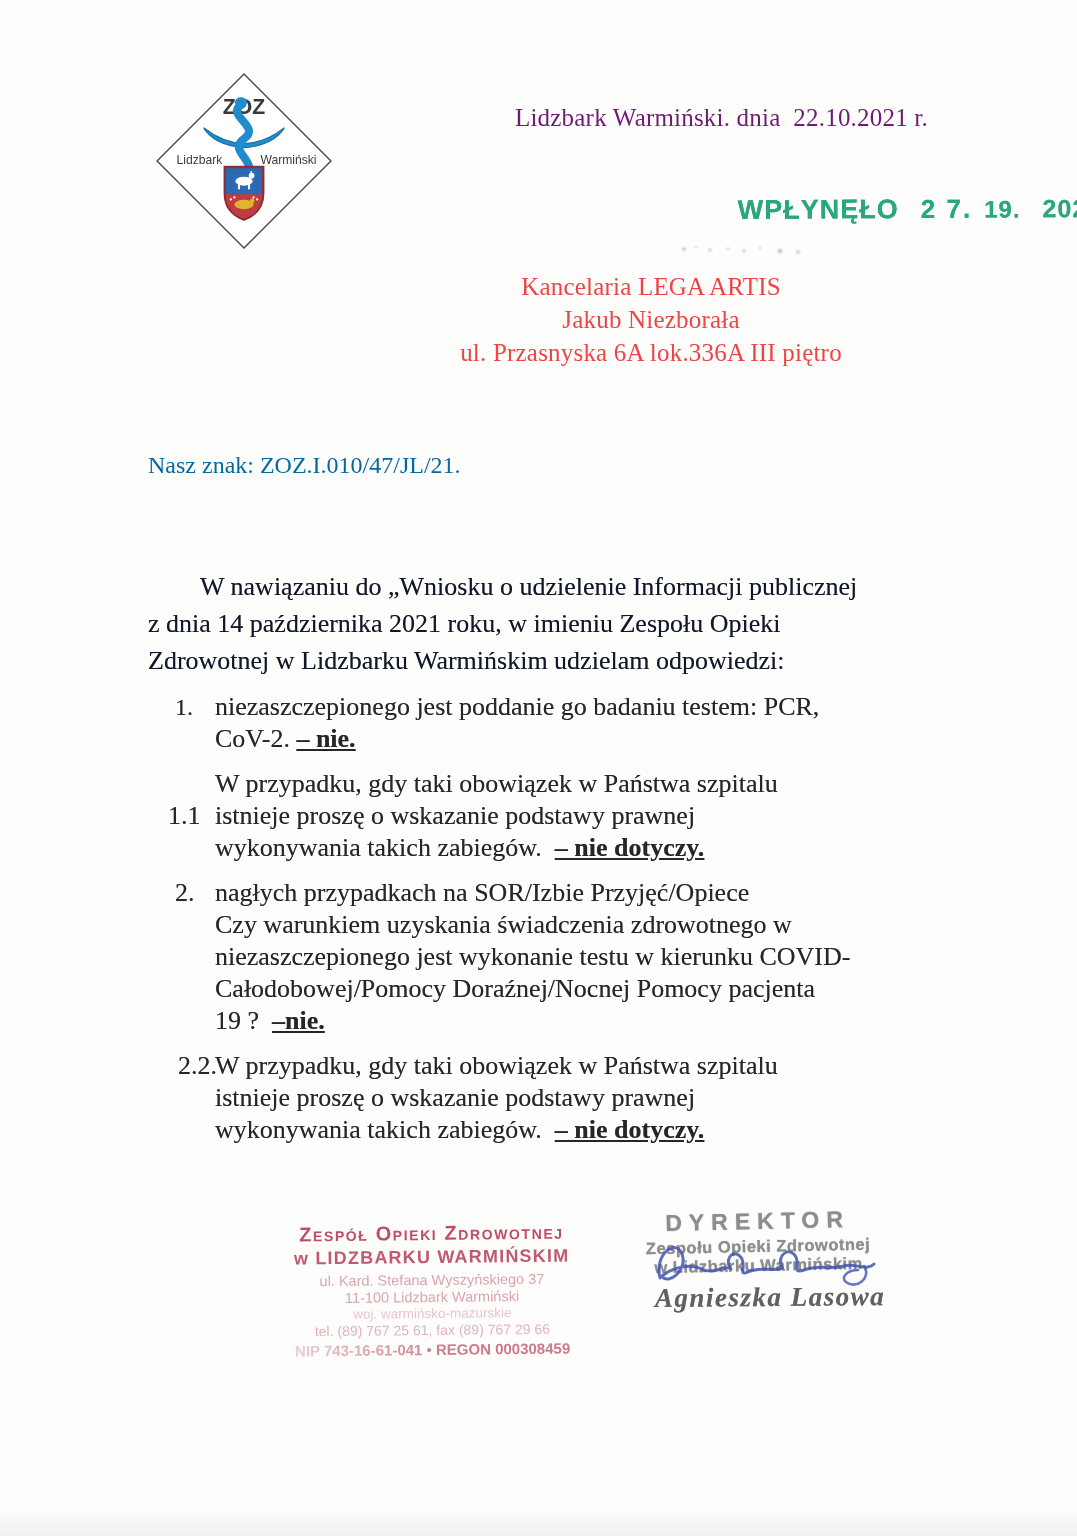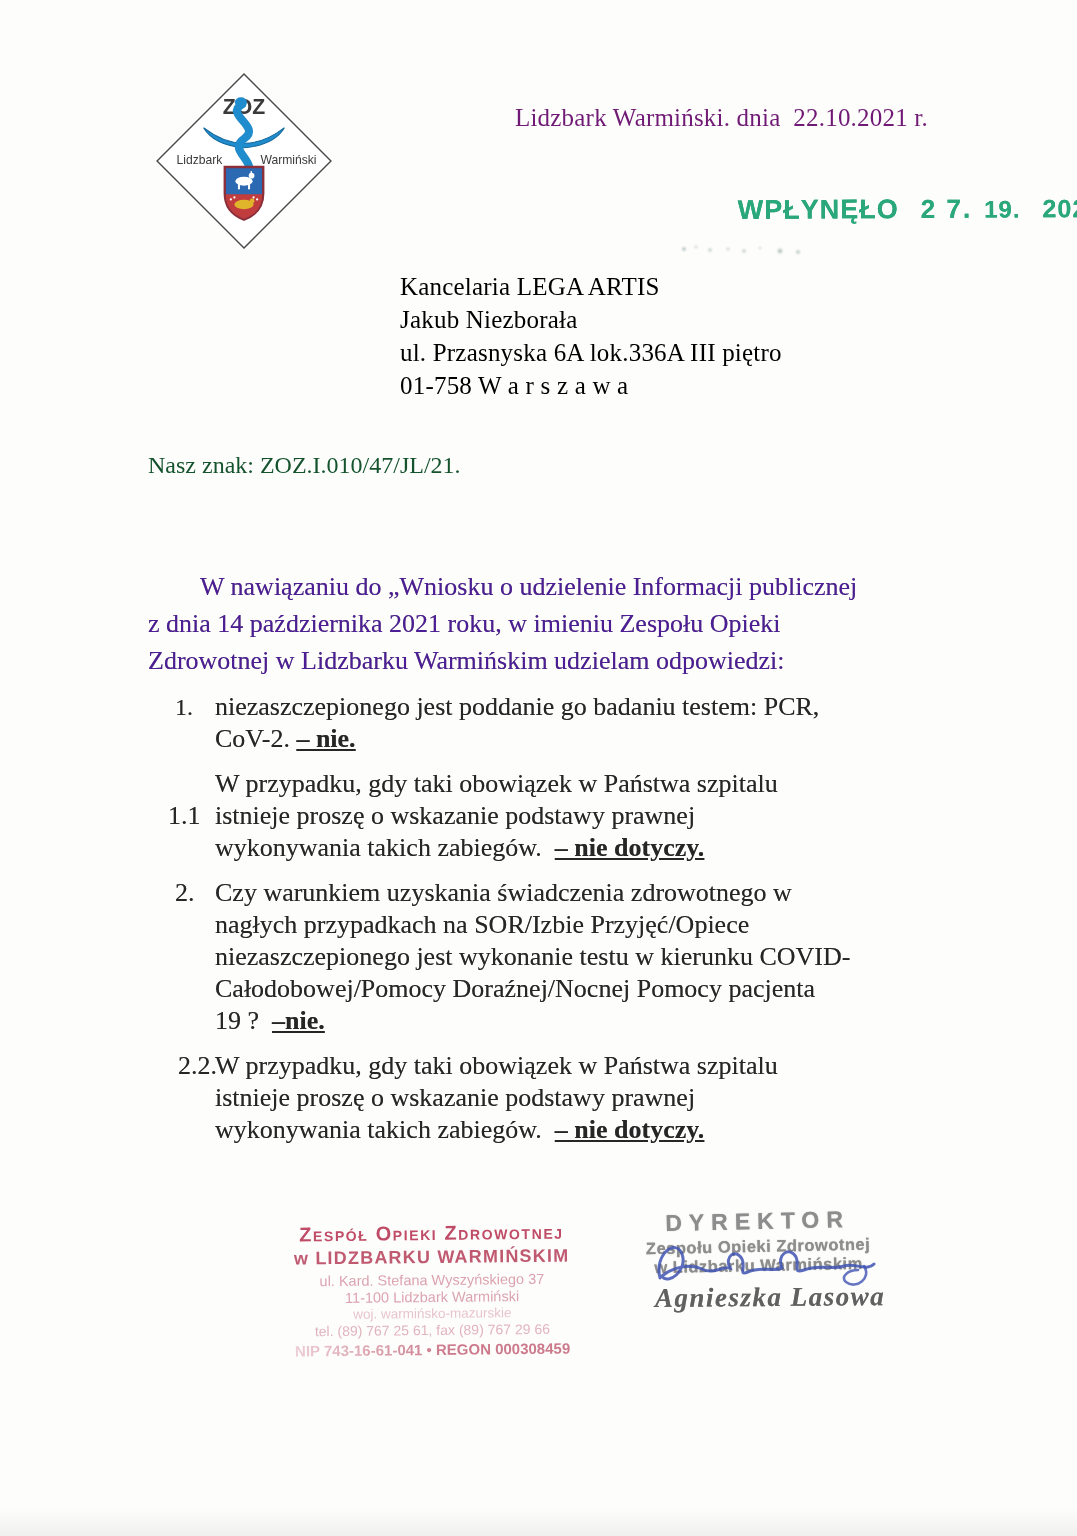--- a/index.html
+++ b/index.html
@@ -56,7 +56,7 @@
   
   .recipient{
     position:absolute;left:400px;top:270px;width:502px;
-    text-align:left;font-size:25px;line-height:33px;color:#000000;
+    text-align:center;font-size:25px;line-height:33px;color:#ef4444;
     letter-spacing:0.2px;
   }
 

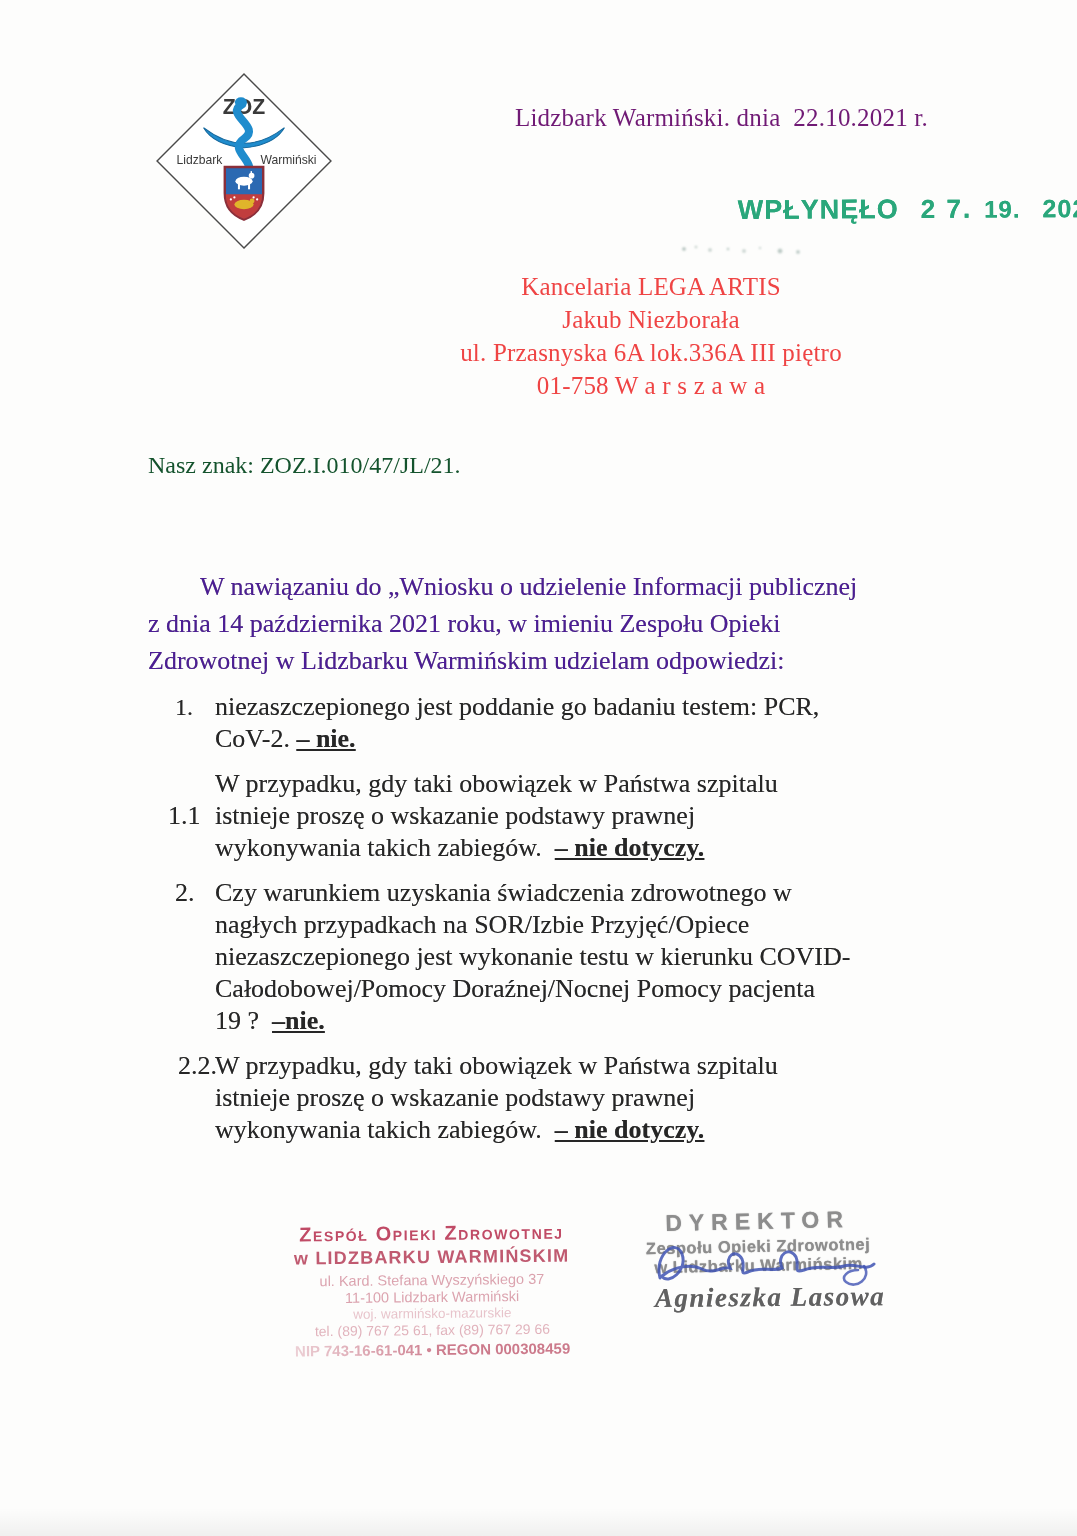--- a/index.html
+++ b/index.html
@@ -168,7 +168,6 @@
     <div>Kancelaria LEGA ARTIS</div>
     <div>Jakub Niezborała</div>
     <div>ul. Przasnyska 6A lok.336A III piętro</div>
-    <div>01-758 W a r s z a w a</div>
   </div>
 
   <div class="ref-line">Nasz znak: ZOZ.I.010/47/JL/21.</div>

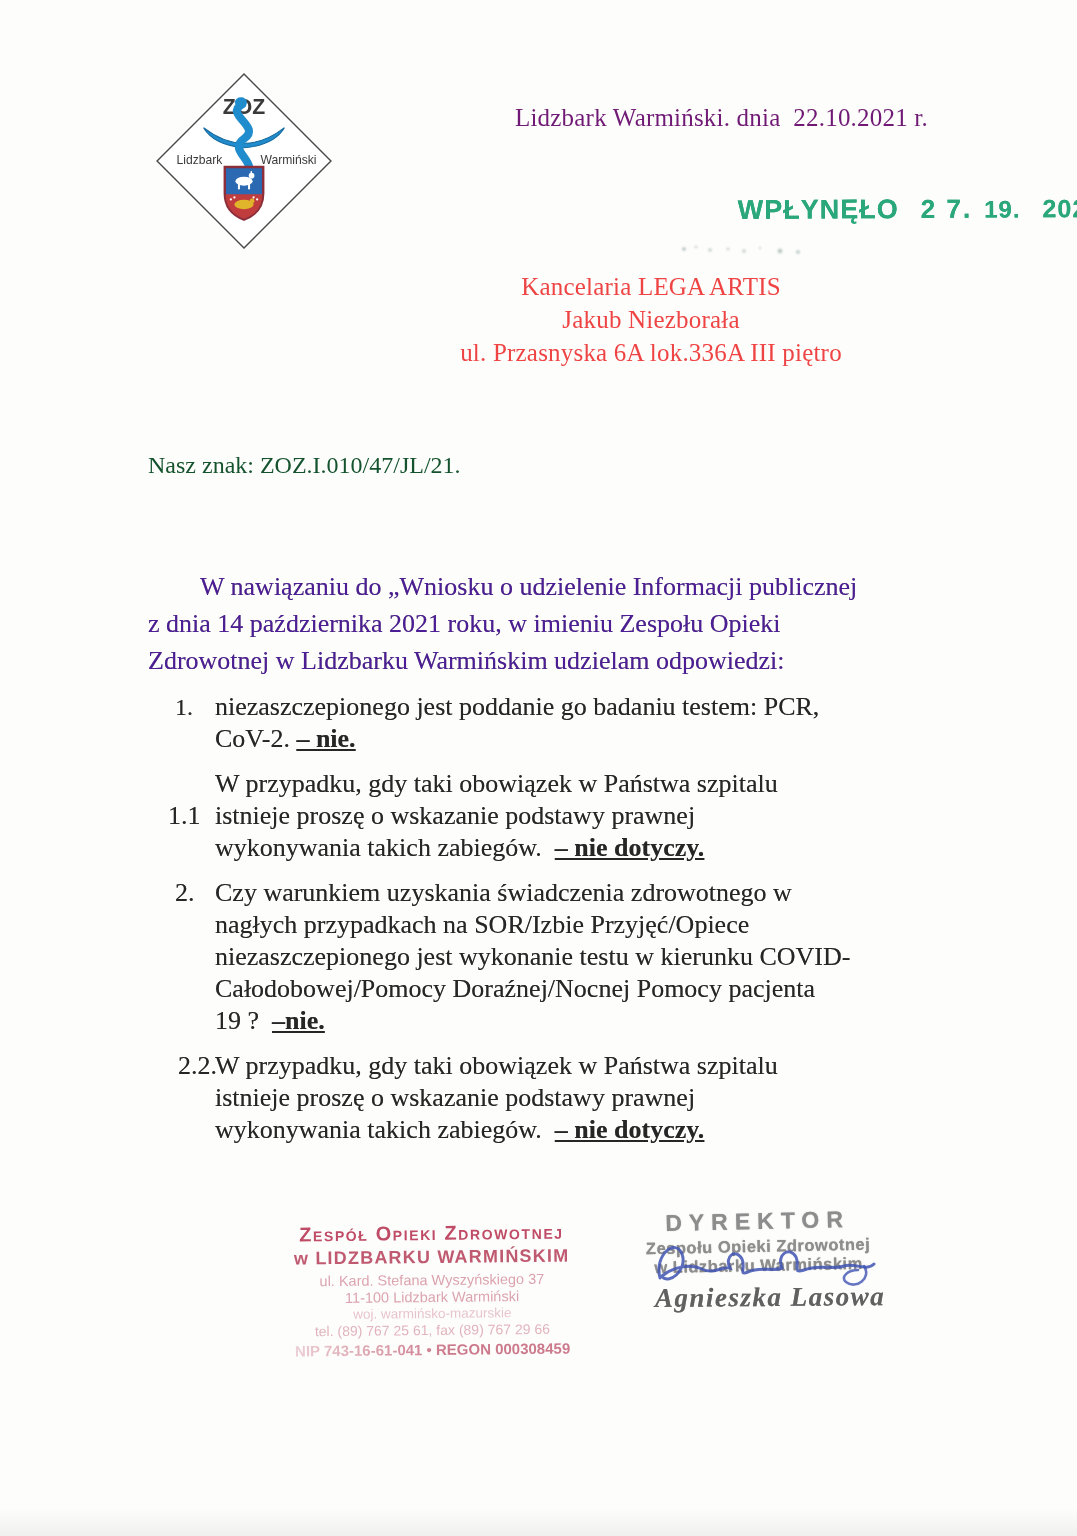--- a/index.html
+++ b/index.html
@@ -61,7 +61,7 @@
   }
 
   
-  .ref-line{position:absolute;left:148px;top:452px;font-size:24px;color:#14532d;}
+  .ref-line{position:absolute;left:148px;top:452px;font-size:24px;color:#0369a1;}
 
   
   .content{position:absolute;left:148px;top:568px;width:782px;}

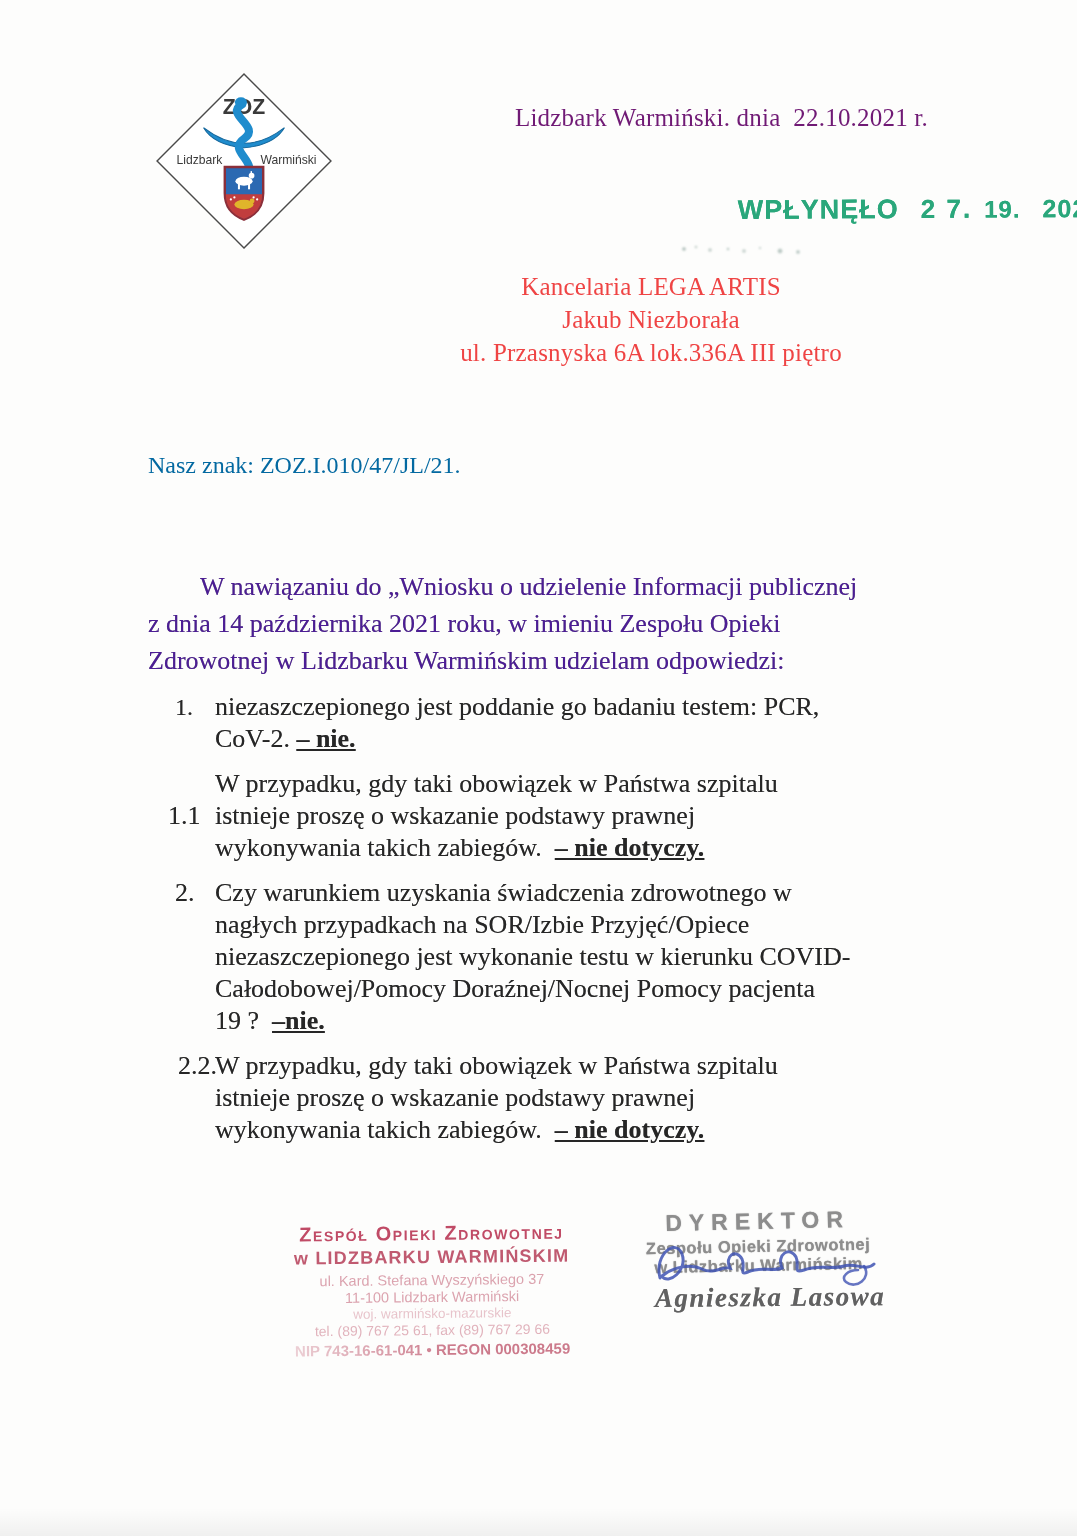--- a/index.html
+++ b/index.html
@@ -65,7 +65,7 @@
 
   
   .content{position:absolute;left:148px;top:568px;width:782px;}
-  .intro{font-size:26px;line-height:37px;color:#4c1d95;text-shadow:0 0 0.4px rgba(0,0,0,.45);}
+  .intro{font-size:26px;line-height:37px;color:#0f172a;text-shadow:0 0 0.4px rgba(0,0,0,.45);}
   .intro .indent{text-indent:52px;}
   .items{margin-top:12px;}
   .item{display:flex;margin-bottom:13px;font-size:26px;line-height:32px;color:#262626;

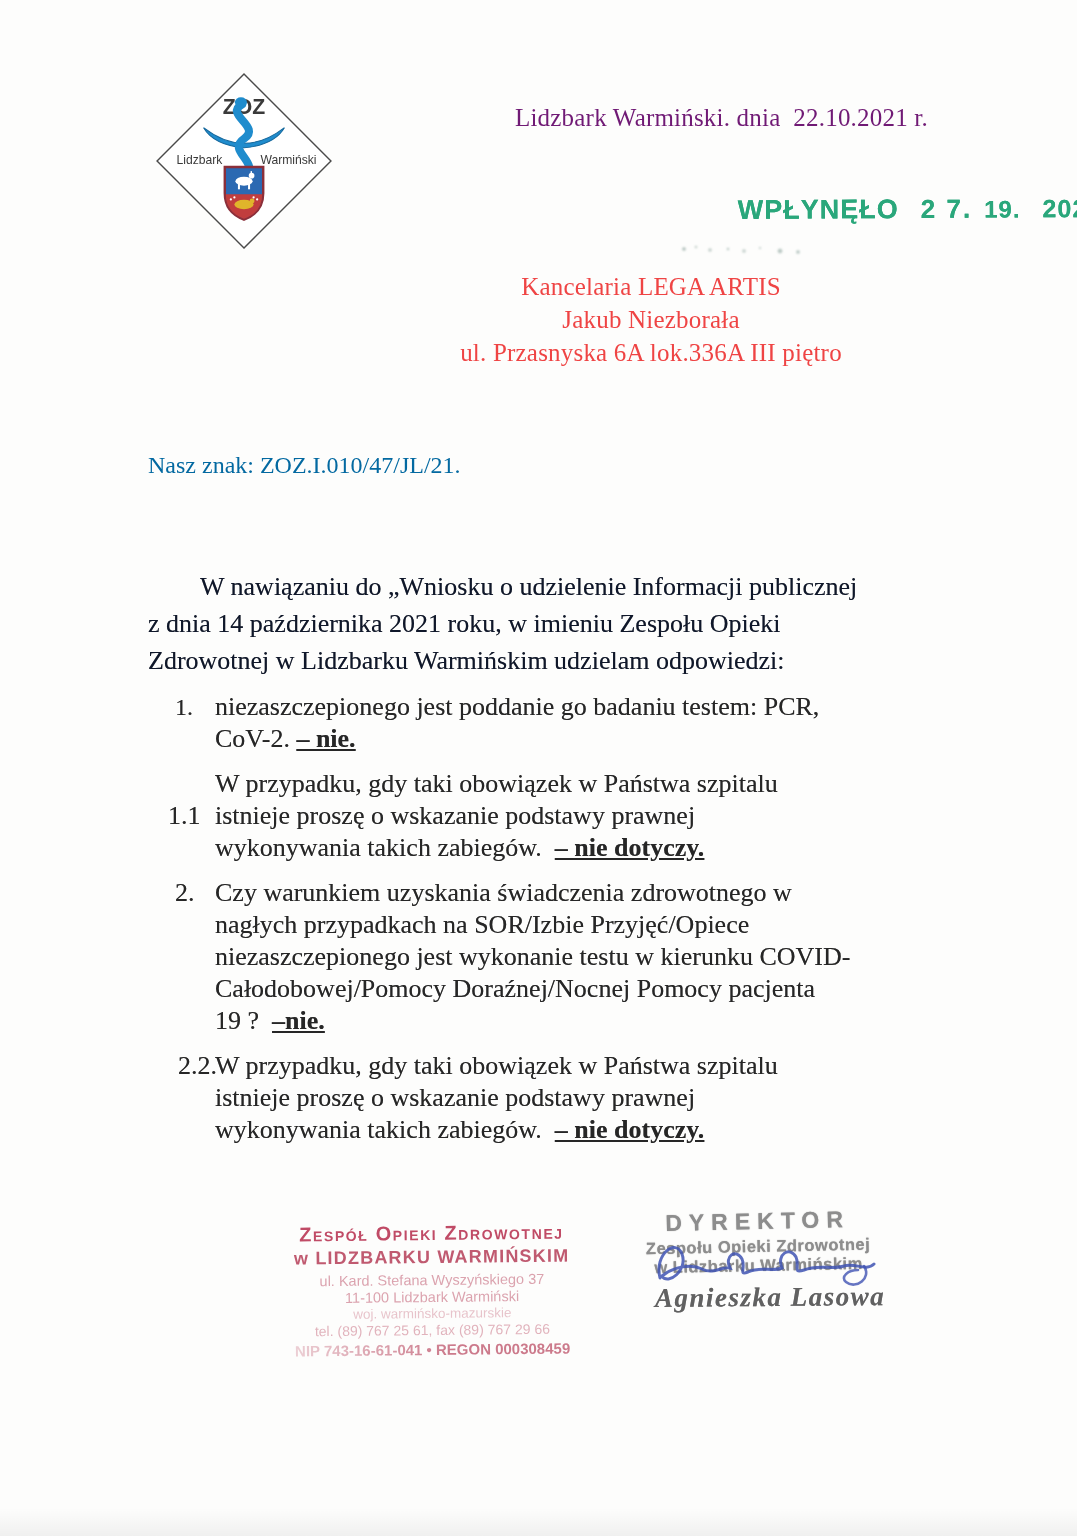--- a/index.html
+++ b/index.html
@@ -201,8 +201,8 @@
       <div class="item n2">
         <div class="item-num">2.</div>
         <div class="item-body">
+          <div>nagłych przypadkach na SOR/Izbie Przyjęć/Opiece</div>
           <div>Czy warunkiem uzyskania świadczenia zdrowotnego w</div>
-          <div>nagłych przypadkach na SOR/Izbie Przyjęć/Opiece</div>
           <div>niezaszczepionego jest wykonanie testu w kierunku COVID-</div>
           <div>Całodobowej/Pomocy Doraźnej/Nocnej Pomocy pacjenta</div>
           <div class="last-line"><span class="pre">19 ?  </span><span class="answer">–nie.</span></div>

